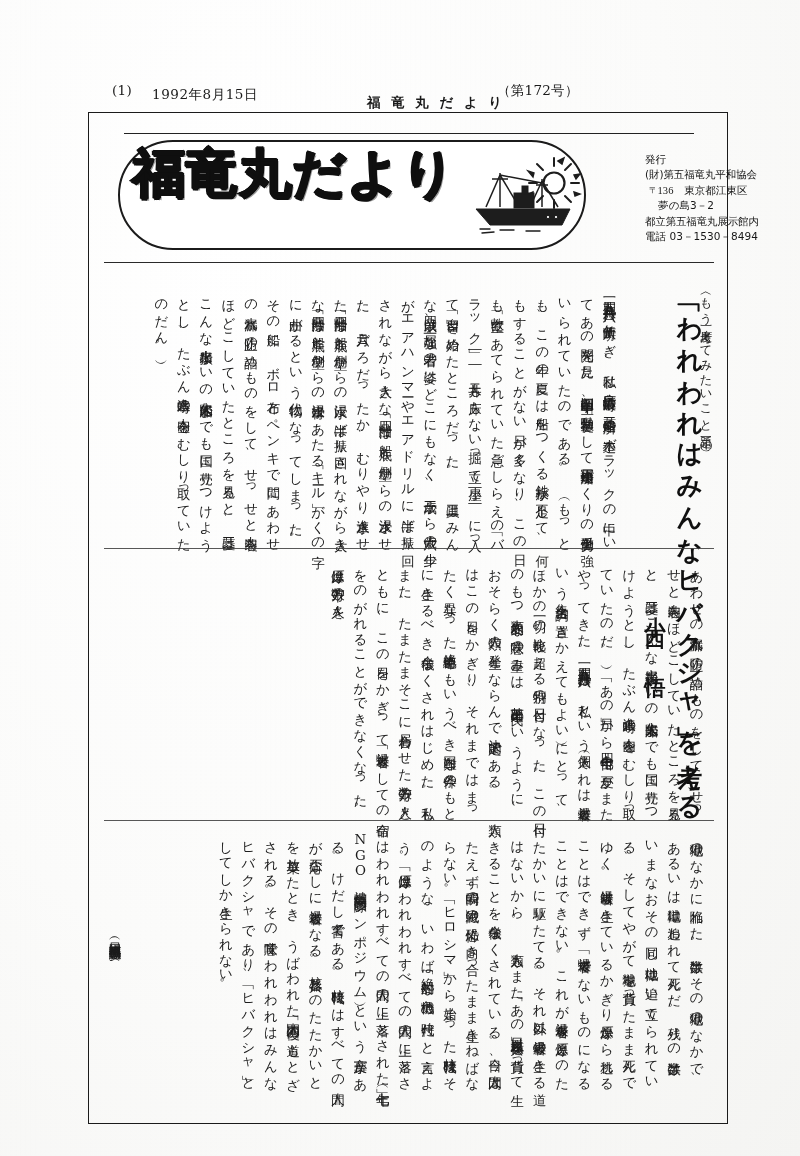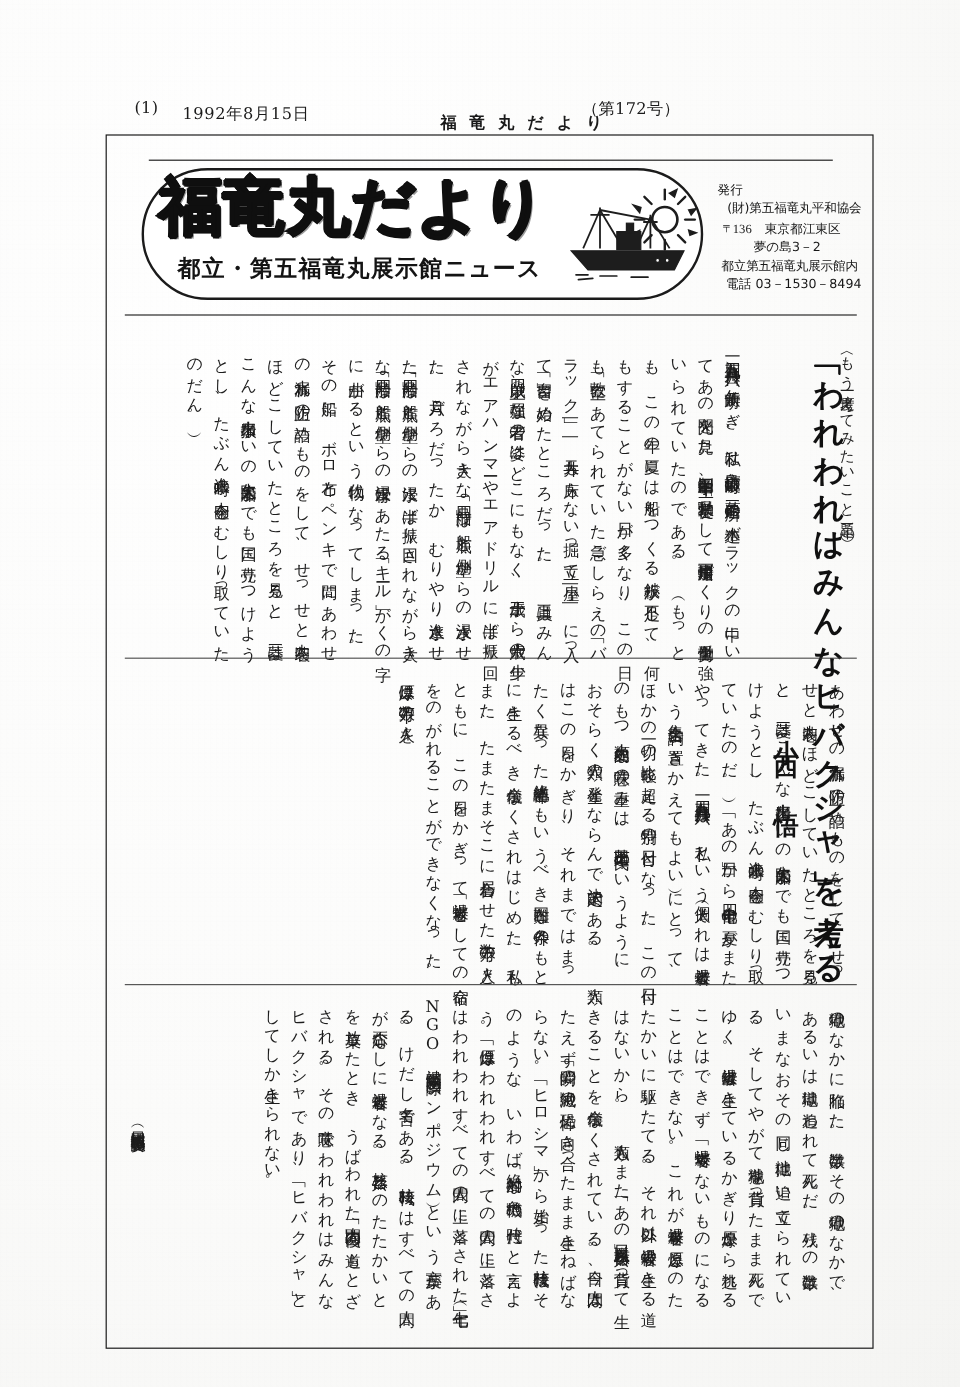--- a/index.html
+++ b/index.html
@@ -30,7 +30,7 @@
   .runhead .pageno{position:absolute;left:112px;top:0;}
   .runhead .date{position:absolute;left:152px;top:4px;letter-spacing:.04em;}
   .runhead .papername{position:absolute;left:367px;top:12px;letter-spacing:.22em;font-weight:bold;}
-  .runhead .issue{position:absolute;left:485px;top:0;letter-spacing:.02em;text-align:center;}
+  .runhead .issue{position:absolute;left:497px;top:0;letter-spacing:.02em;text-align:center;}
 
   
   .frame{

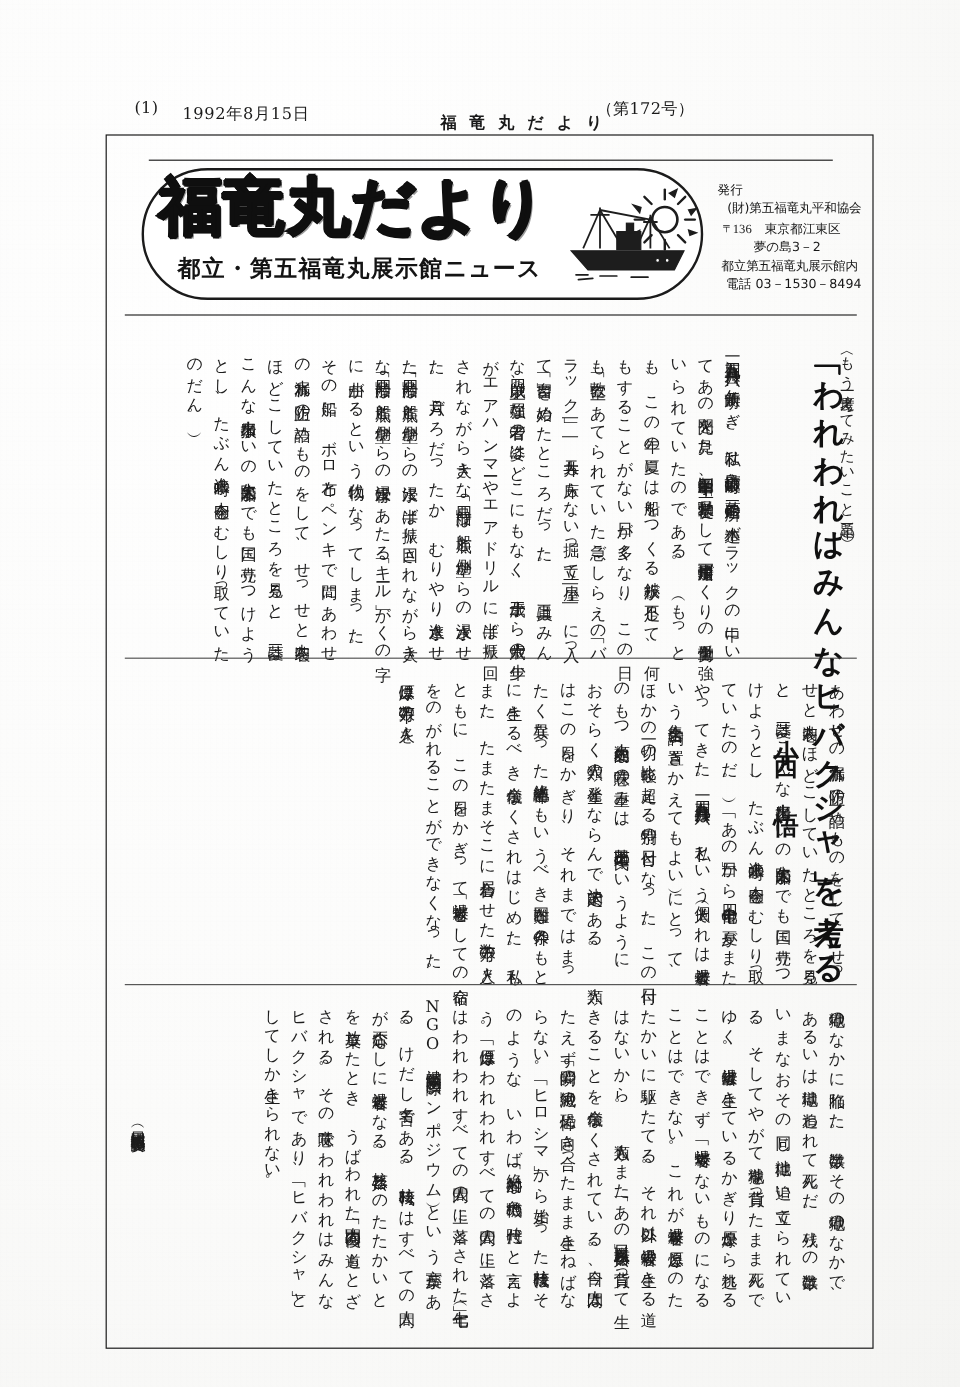--- a/index.html
+++ b/index.html
@@ -84,7 +84,7 @@
     font-family:"DejaVu Sans","Liberation Sans",sans-serif;
     color:#161616;white-space:nowrap;letter-spacing:.005em;
   }
-  .publisher .ln{display:block;}
+  .publisher .ln{display:block;margin-left:47px;}
   .publisher .l1{text-align:left;}
   .publisher .l2{text-align:right;letter-spacing:-.01em;}
   .publisher .l3{text-align:left;padding-left:4px;font-family:Liberation Serif, serif;}

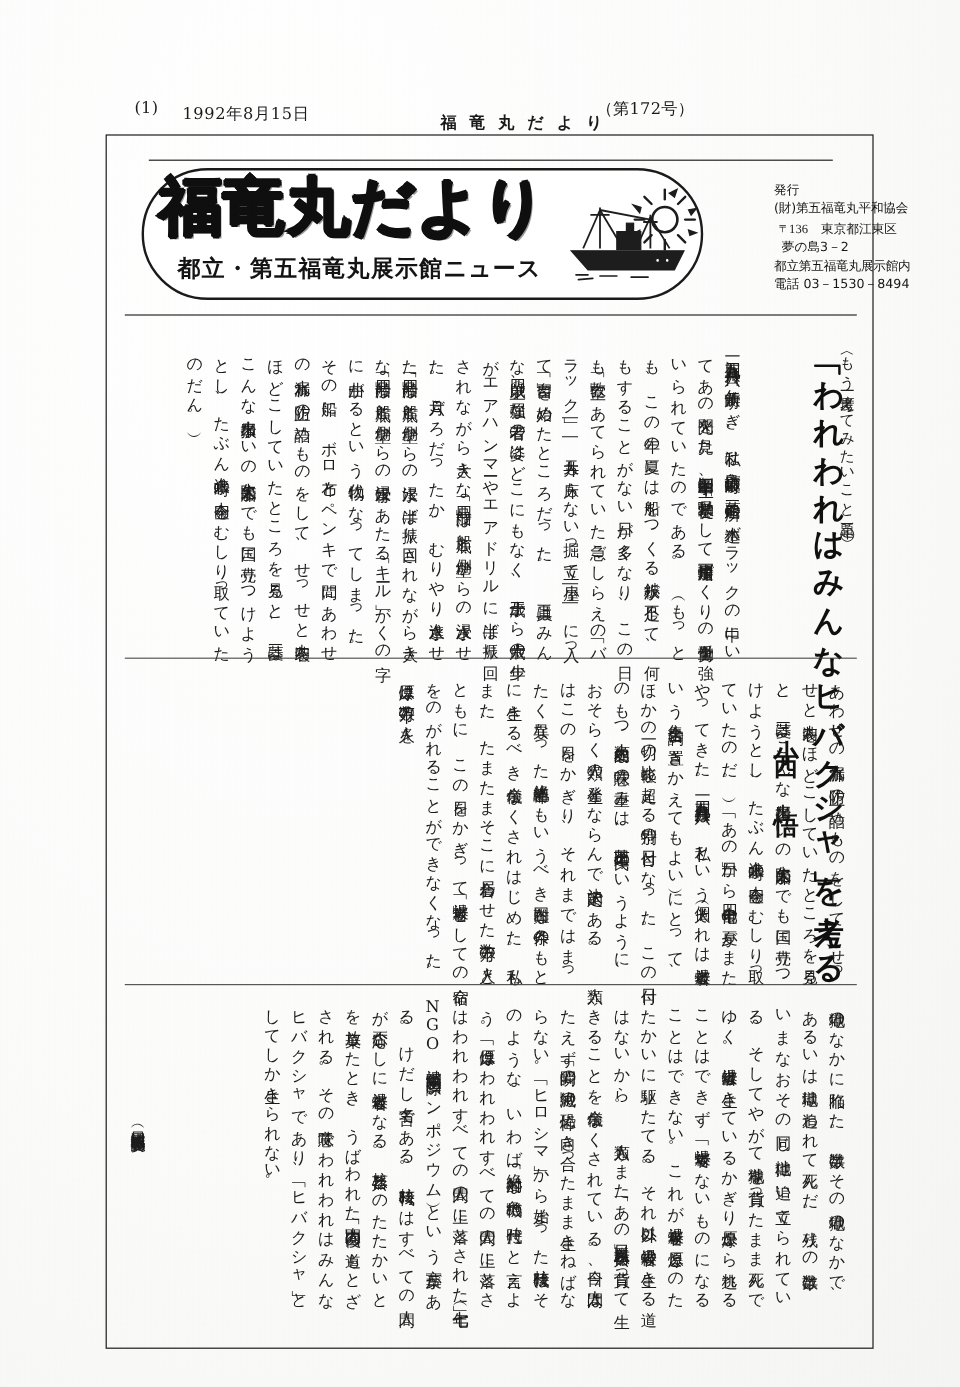--- a/index.html
+++ b/index.html
@@ -88,7 +88,7 @@
   .publisher .l1{text-align:left;}
   .publisher .l2{text-align:right;letter-spacing:-.01em;}
   .publisher .l3{text-align:left;padding-left:4px;font-family:Liberation Serif, serif;}
-  .publisher .l4{text-align:center;padding-right:4px;}
+  .publisher .l4{text-align:right;padding-right:4px;}
   .publisher .l5{text-align:center;letter-spacing:-.015em;}
   .publisher .l6{text-align:right;}
   .publisher .zipmark{font-size:8.5px;vertical-align:1px;}

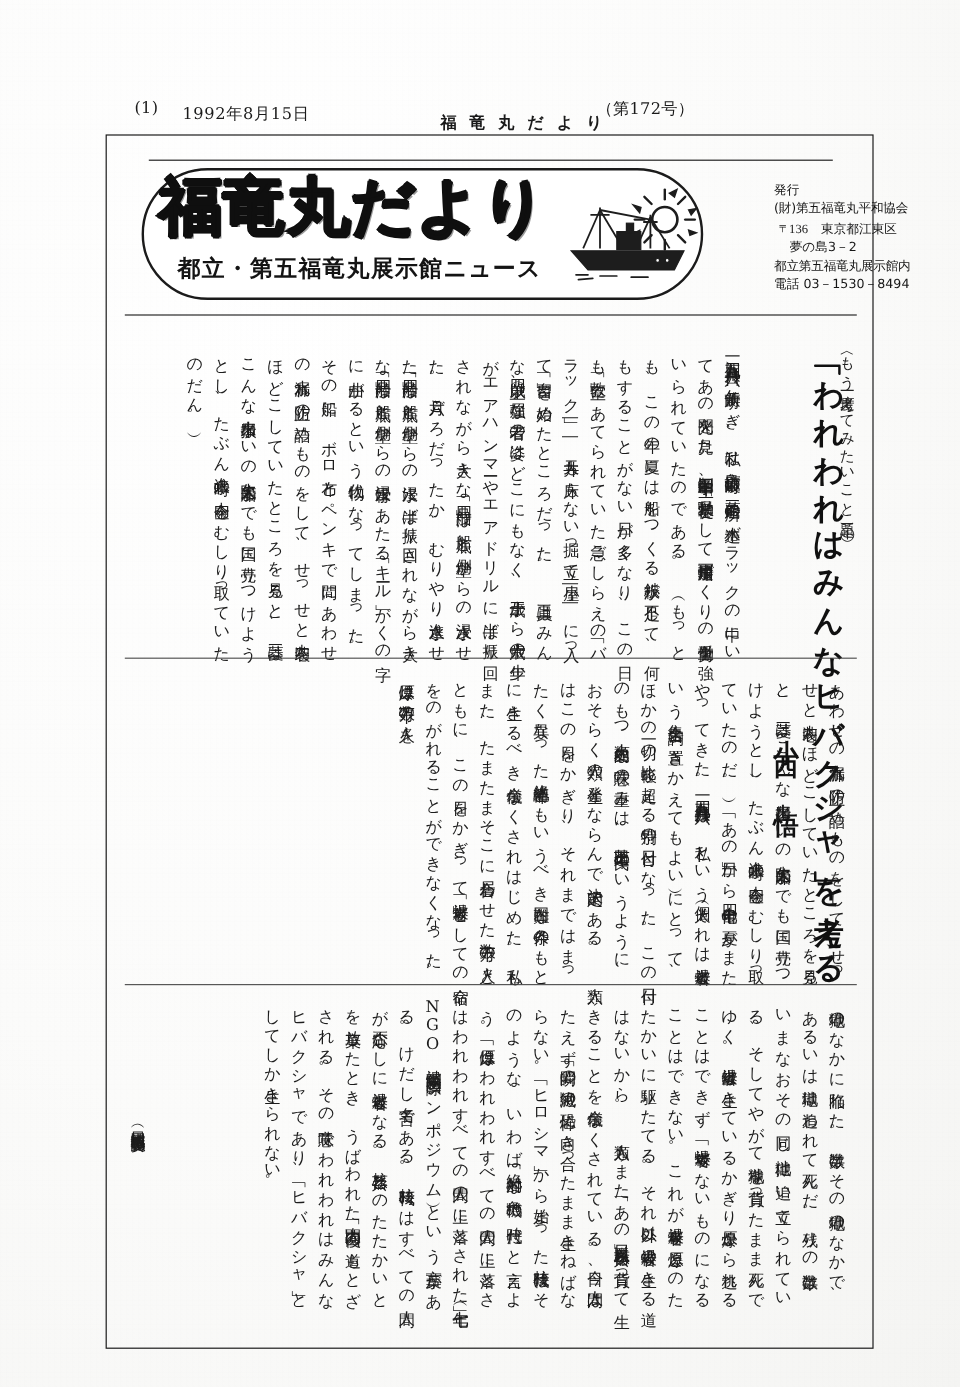--- a/index.html
+++ b/index.html
@@ -173,7 +173,6 @@
 <div class="masthead">
   <div class="logo-box"></div>
   <div class="logo-title ink">福竜丸だより</div>
-  <div class="logo-sub">都立・第五福竜丸展示館ニュース</div>
 
   <svg class="boat-art" viewBox="0 0 112 96">
     <g fill="#1d1d1d" stroke="#1d1d1d">

